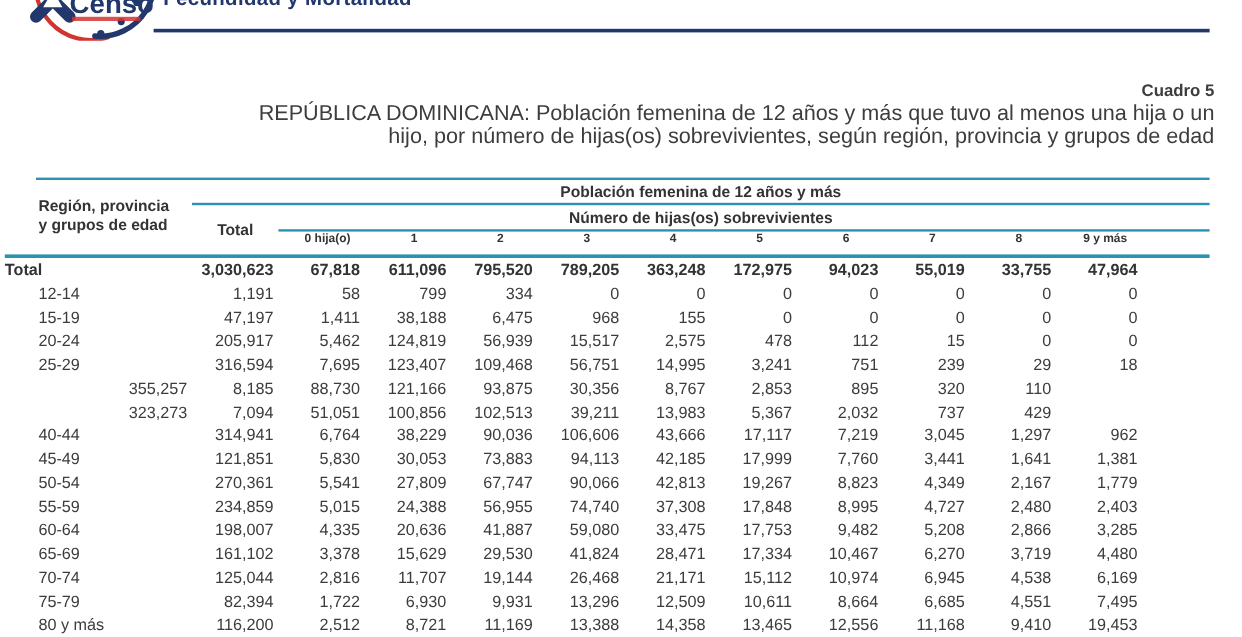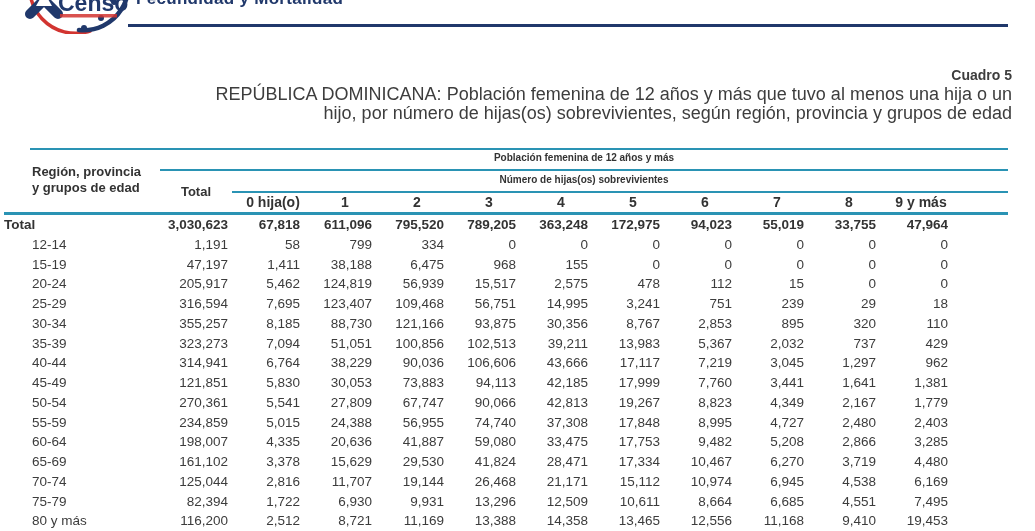--- a/index.html
+++ b/index.html
@@ -25,7 +25,7 @@
   .rule-2{position:absolute;top:21px;left:156px;right:0;}
   .rule-3{position:absolute;top:43px;left:228px;right:0;}
   .rule-bottom{position:absolute;bottom:0;left:0;right:0;height:3px;background:#2a93b4;}
-  .span-h{position:absolute;left:156px;right:0;text-align:center;font-weight:bold;font-size:10px;}
+  .span-h{position:absolute;left:156px;right:0;text-align:center;font-weight:bold;font-size:13px;}
   .span-1{top:4px;}
   .span-2{top:26px;}
   .region-label{position:absolute;left:28px;top:16px;width:140px;font-weight:bold;

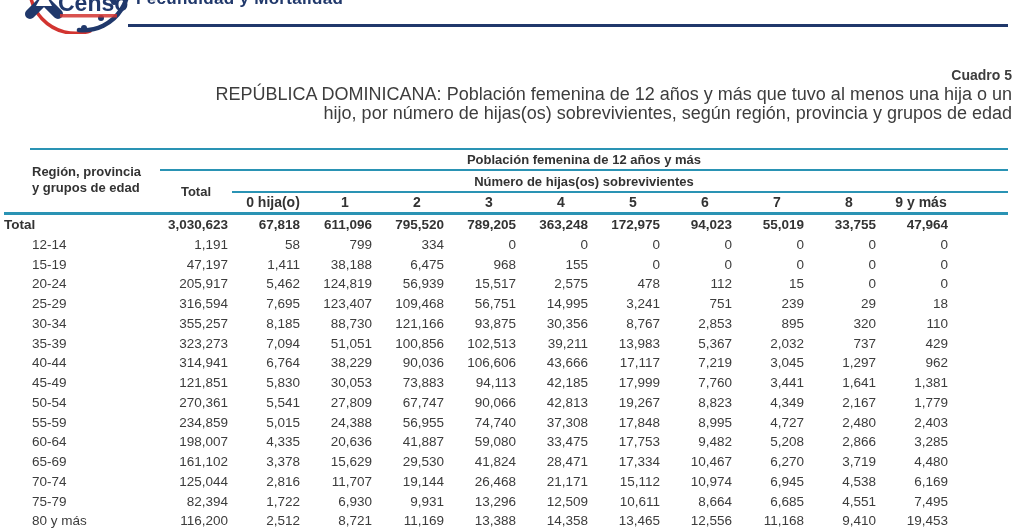--- a/index.html
+++ b/index.html
@@ -34,7 +34,7 @@
     font-weight:bold;font-size:13px;}
   .col-row{position:absolute;top:46px;left:0;right:0;padding-left:228px;display:grid;
     grid-template-columns:repeat(10,72px) 1fr;}
-  .col-h{text-align:center;font-weight:bold;font-size:14px;position:relative;left:5px;
+  .col-h{text-align:center;font-weight:bold;font-size:10px;position:relative;left:5px;
     white-space:nowrap;}
 
   .tbody{}

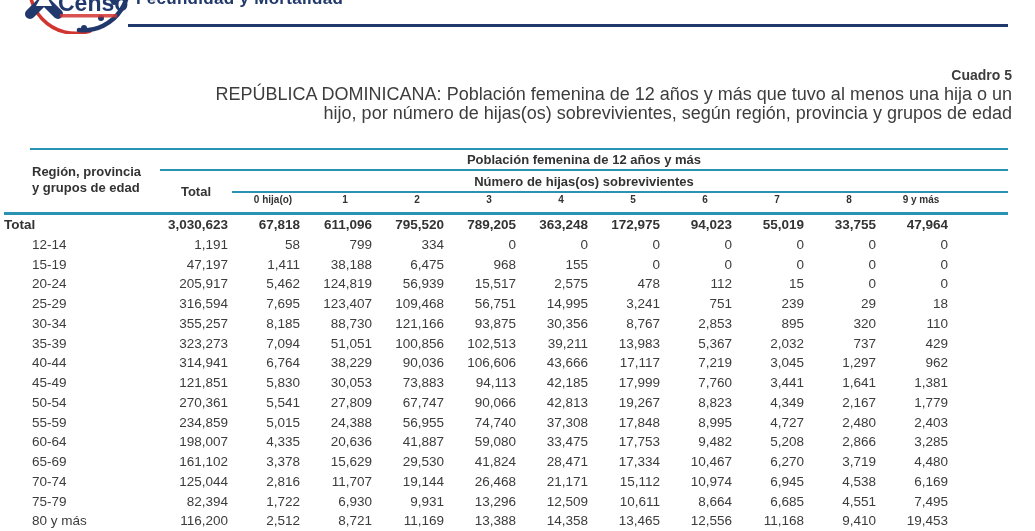--- a/index.html
+++ b/index.html
@@ -184,7 +184,6 @@
           <div></div>
         </div>
         <div class="trow indent">
-          <div class="cell label">30-34</div>
           <div class="cell num">355,257</div>
           <div class="cell num">8,185</div>
           <div class="cell num">88,730</div>

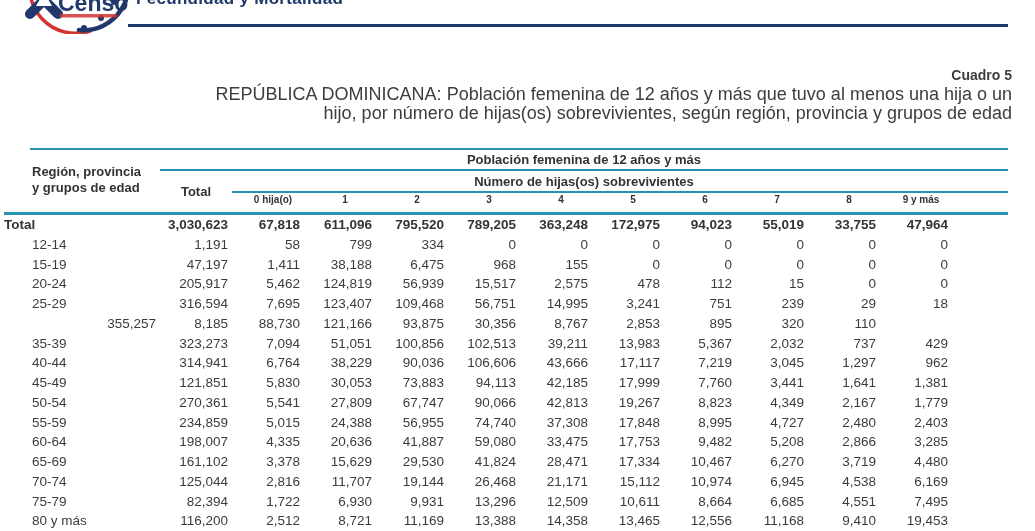--- a/index.html
+++ b/index.html
@@ -198,7 +198,6 @@
           <div></div>
         </div>
         <div class="trow indent">
-          <div class="cell label">35-39</div>
           <div class="cell num">323,273</div>
           <div class="cell num">7,094</div>
           <div class="cell num">51,051</div>

